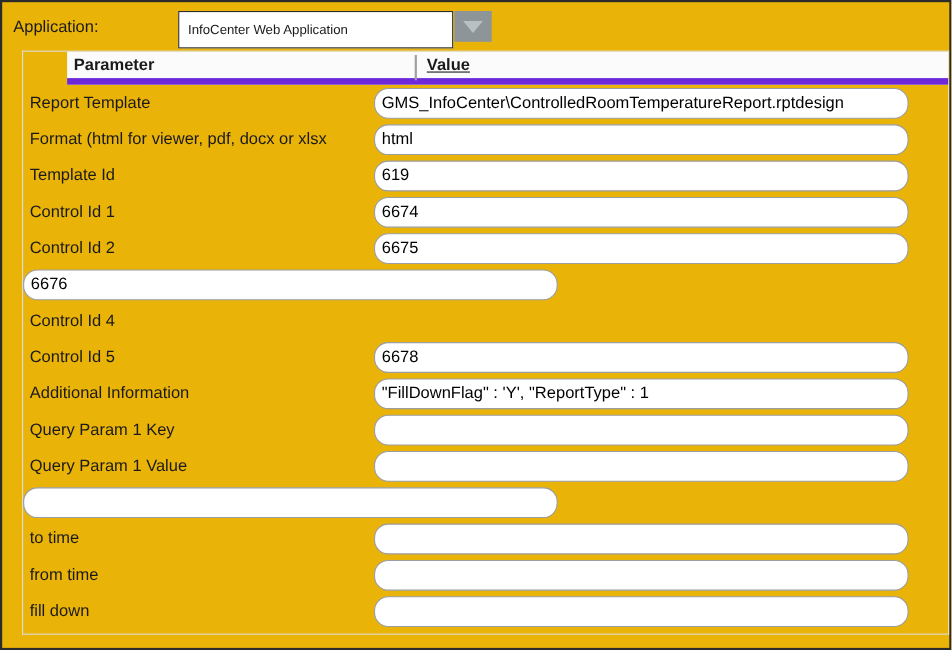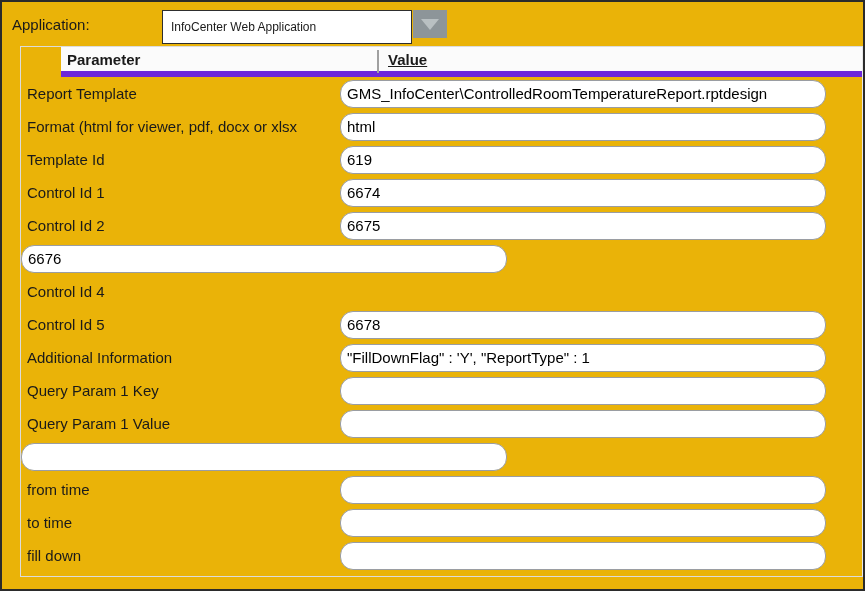--- a/index.html
+++ b/index.html
@@ -140,11 +140,11 @@
           <input type="text" value="" style="">
         </div>
         <div class="row">
-          <div class="param">from time</div>
+          <div class="param">to time</div>
           <input type="text" value="" style="">
         </div>
         <div class="row">
-          <div class="param">to time</div>
+          <div class="param">from time</div>
           <input type="text" value="" style="">
         </div>
         <div class="row">

